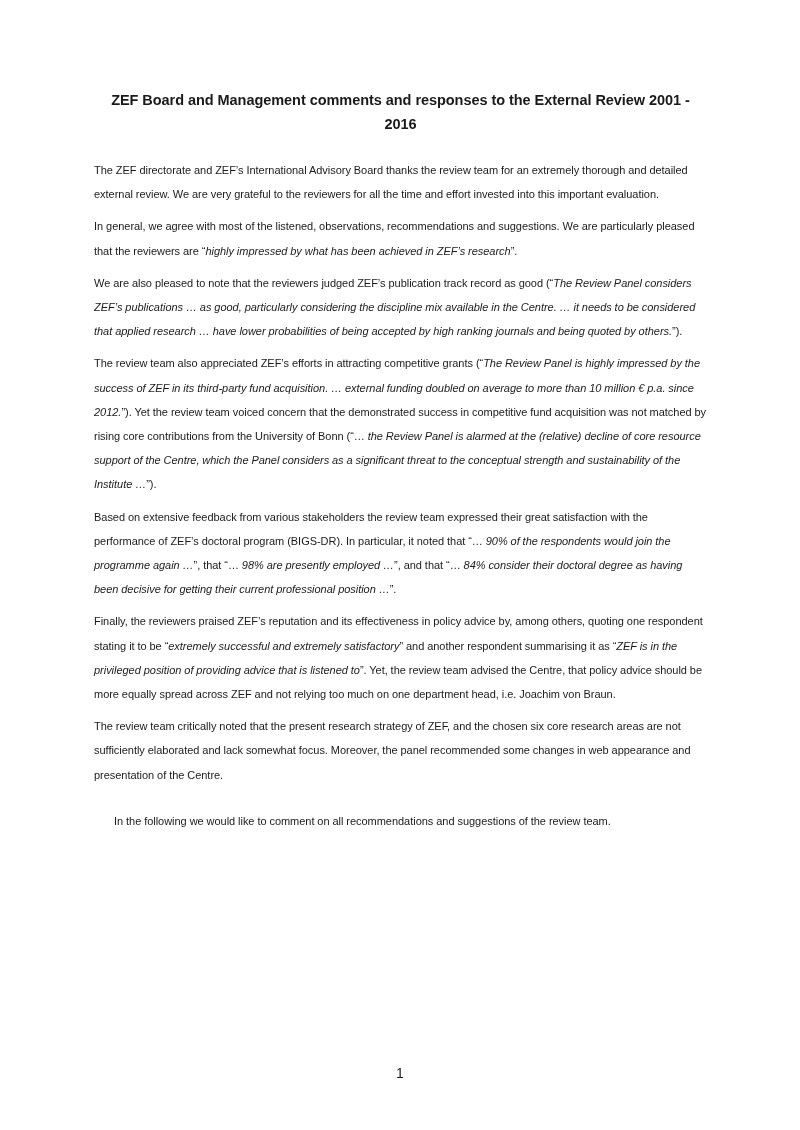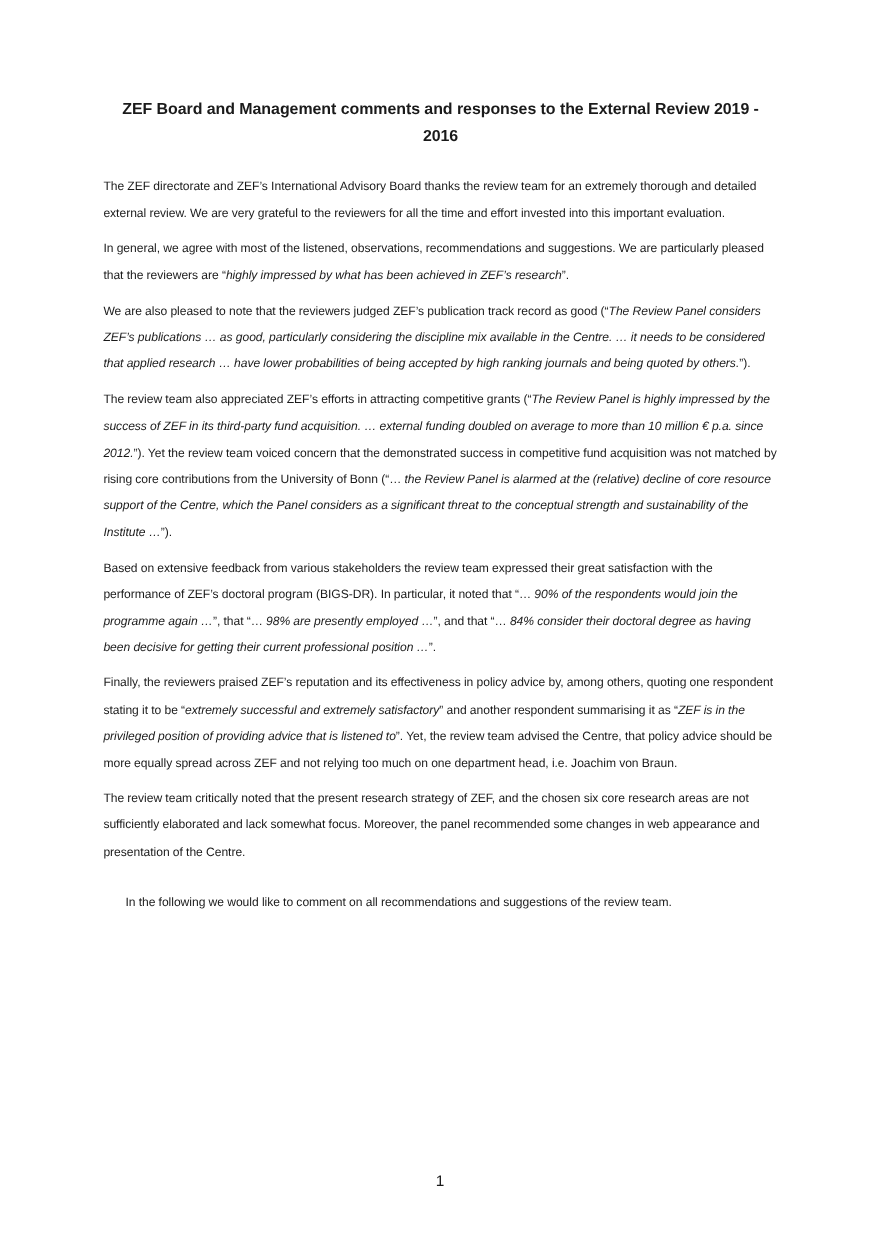--- a/index.html
+++ b/index.html
@@ -68,7 +68,7 @@
 
   <div class="content">
 
-    <h1 class="doc-title">ZEF Board and Management comments and responses to the External Review 2019 - 2016</h1>
+    <h1 class="doc-title">ZEF Board and Management comments and responses to the External Review 2001 - 2016</h1>
 
     <div id="paragraph-container">
         <p class="para"><span>The ZEF directorate and ZEF’s International Advisory Board thanks the review team for an extremely thorough and detailed external review. We are very grateful to the reviewers for all the time and effort invested into this important evaluation.</span></p>

